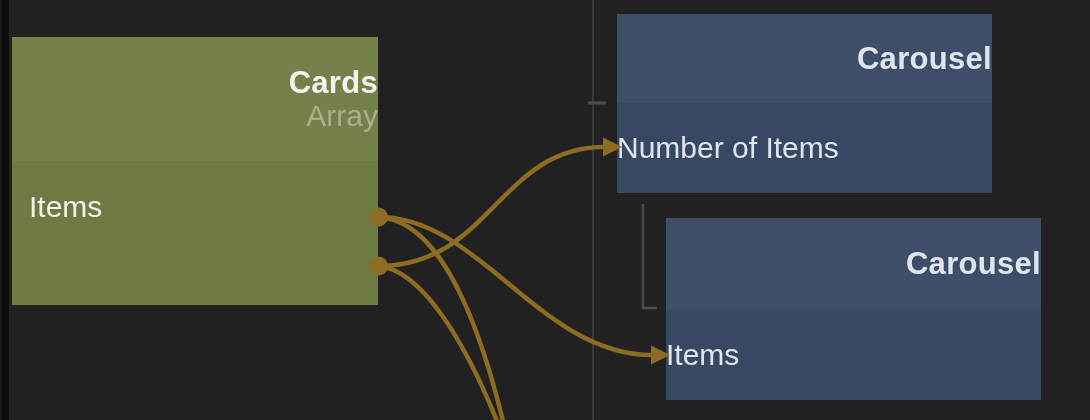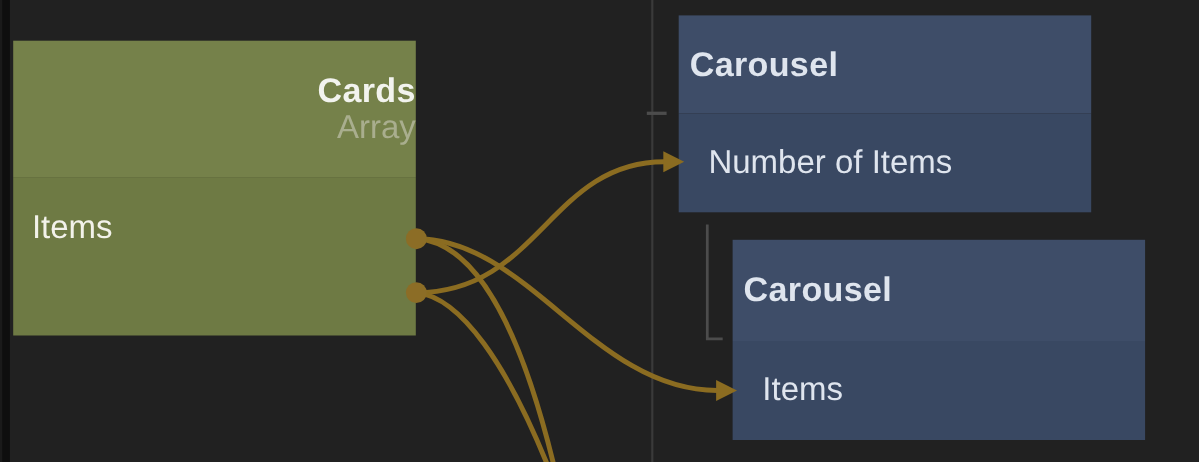--- a/index.html
+++ b/index.html
@@ -47,7 +47,7 @@
   .node-cards .row.align-right{justify-content:flex-end;}
 
   
-  .blue-node .header{background:var(--blue_header);padding-left:10px;}
+  .blue-node .header{background:var(--blue_header);padding-left:10px;text-align:right;}
   .blue-node .title{color:var(--blue_text);}
   .blue-node .body{background:var(--blue_body);}
   .blue-node .row{color:var(--blue_text);padding-left:27px;height:100%;}

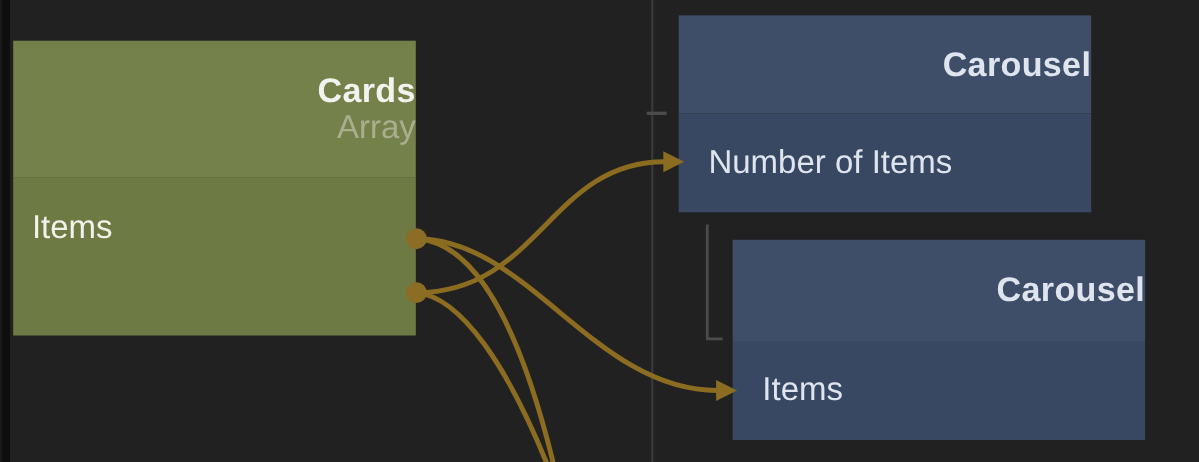--- a/index.html
+++ b/index.html
@@ -50,7 +50,7 @@
   .blue-node .header{background:var(--blue_header);padding-left:10px;text-align:right;}
   .blue-node .title{color:var(--blue_text);}
   .blue-node .body{background:var(--blue_body);}
-  .blue-node .row{color:var(--blue_text);padding-left:27px;height:100%;}
+  .blue-node .row{color:var(--blue_text);height:100%;}
 
   .node-carousel{left:617px;top:14px;width:375px;height:179px;}
   .node-carousel .header{height:89px;}

